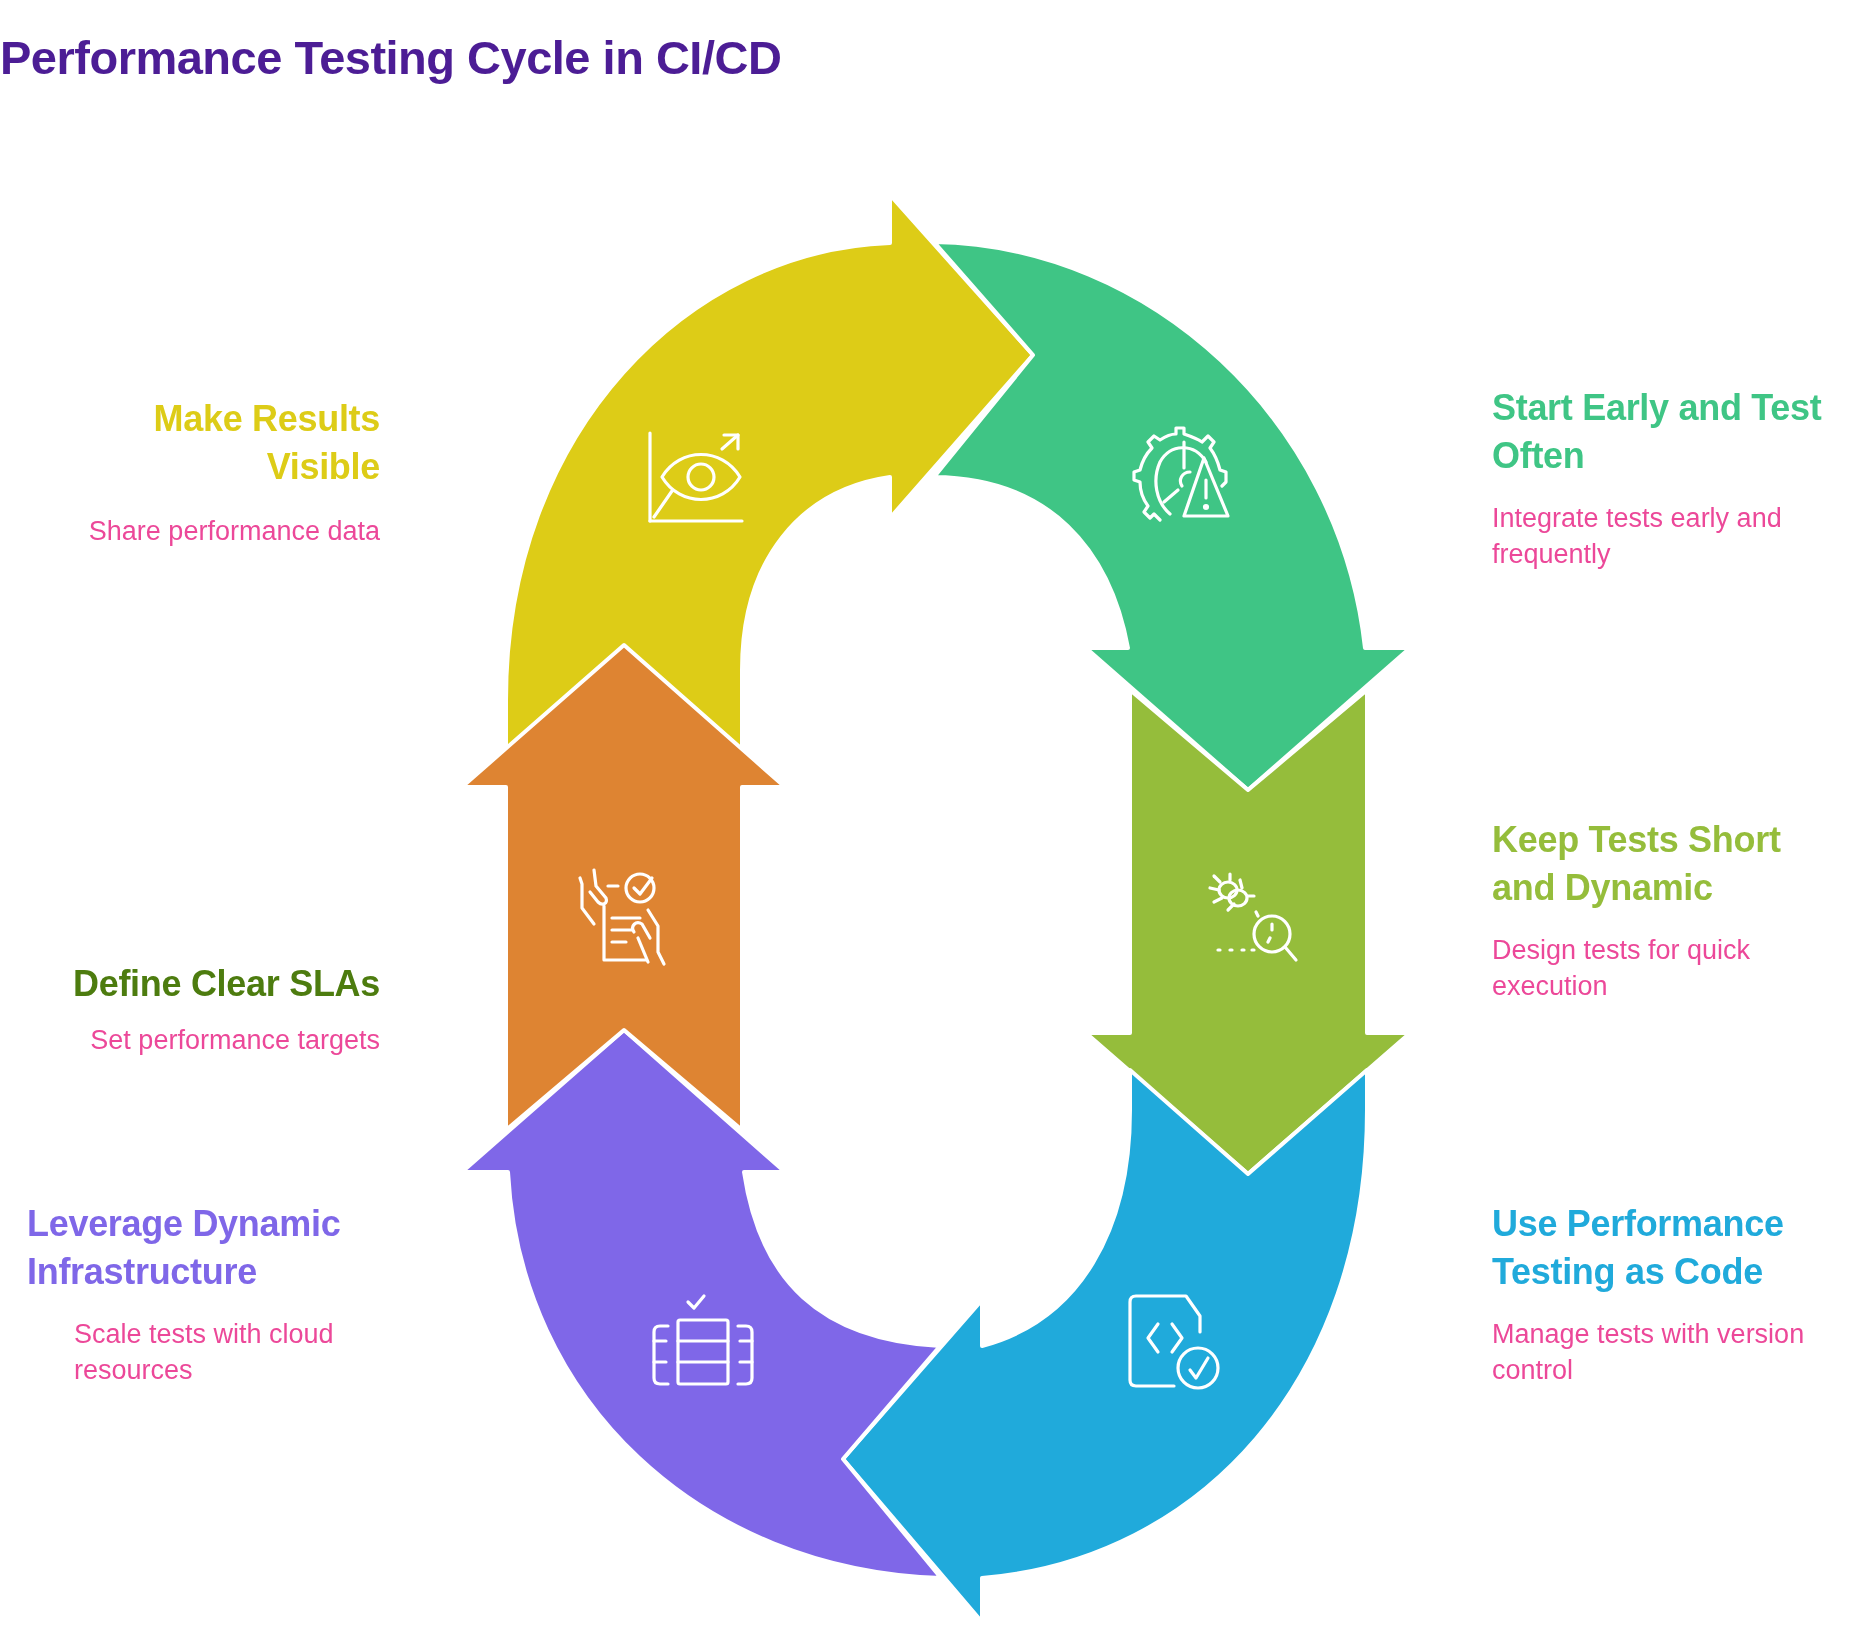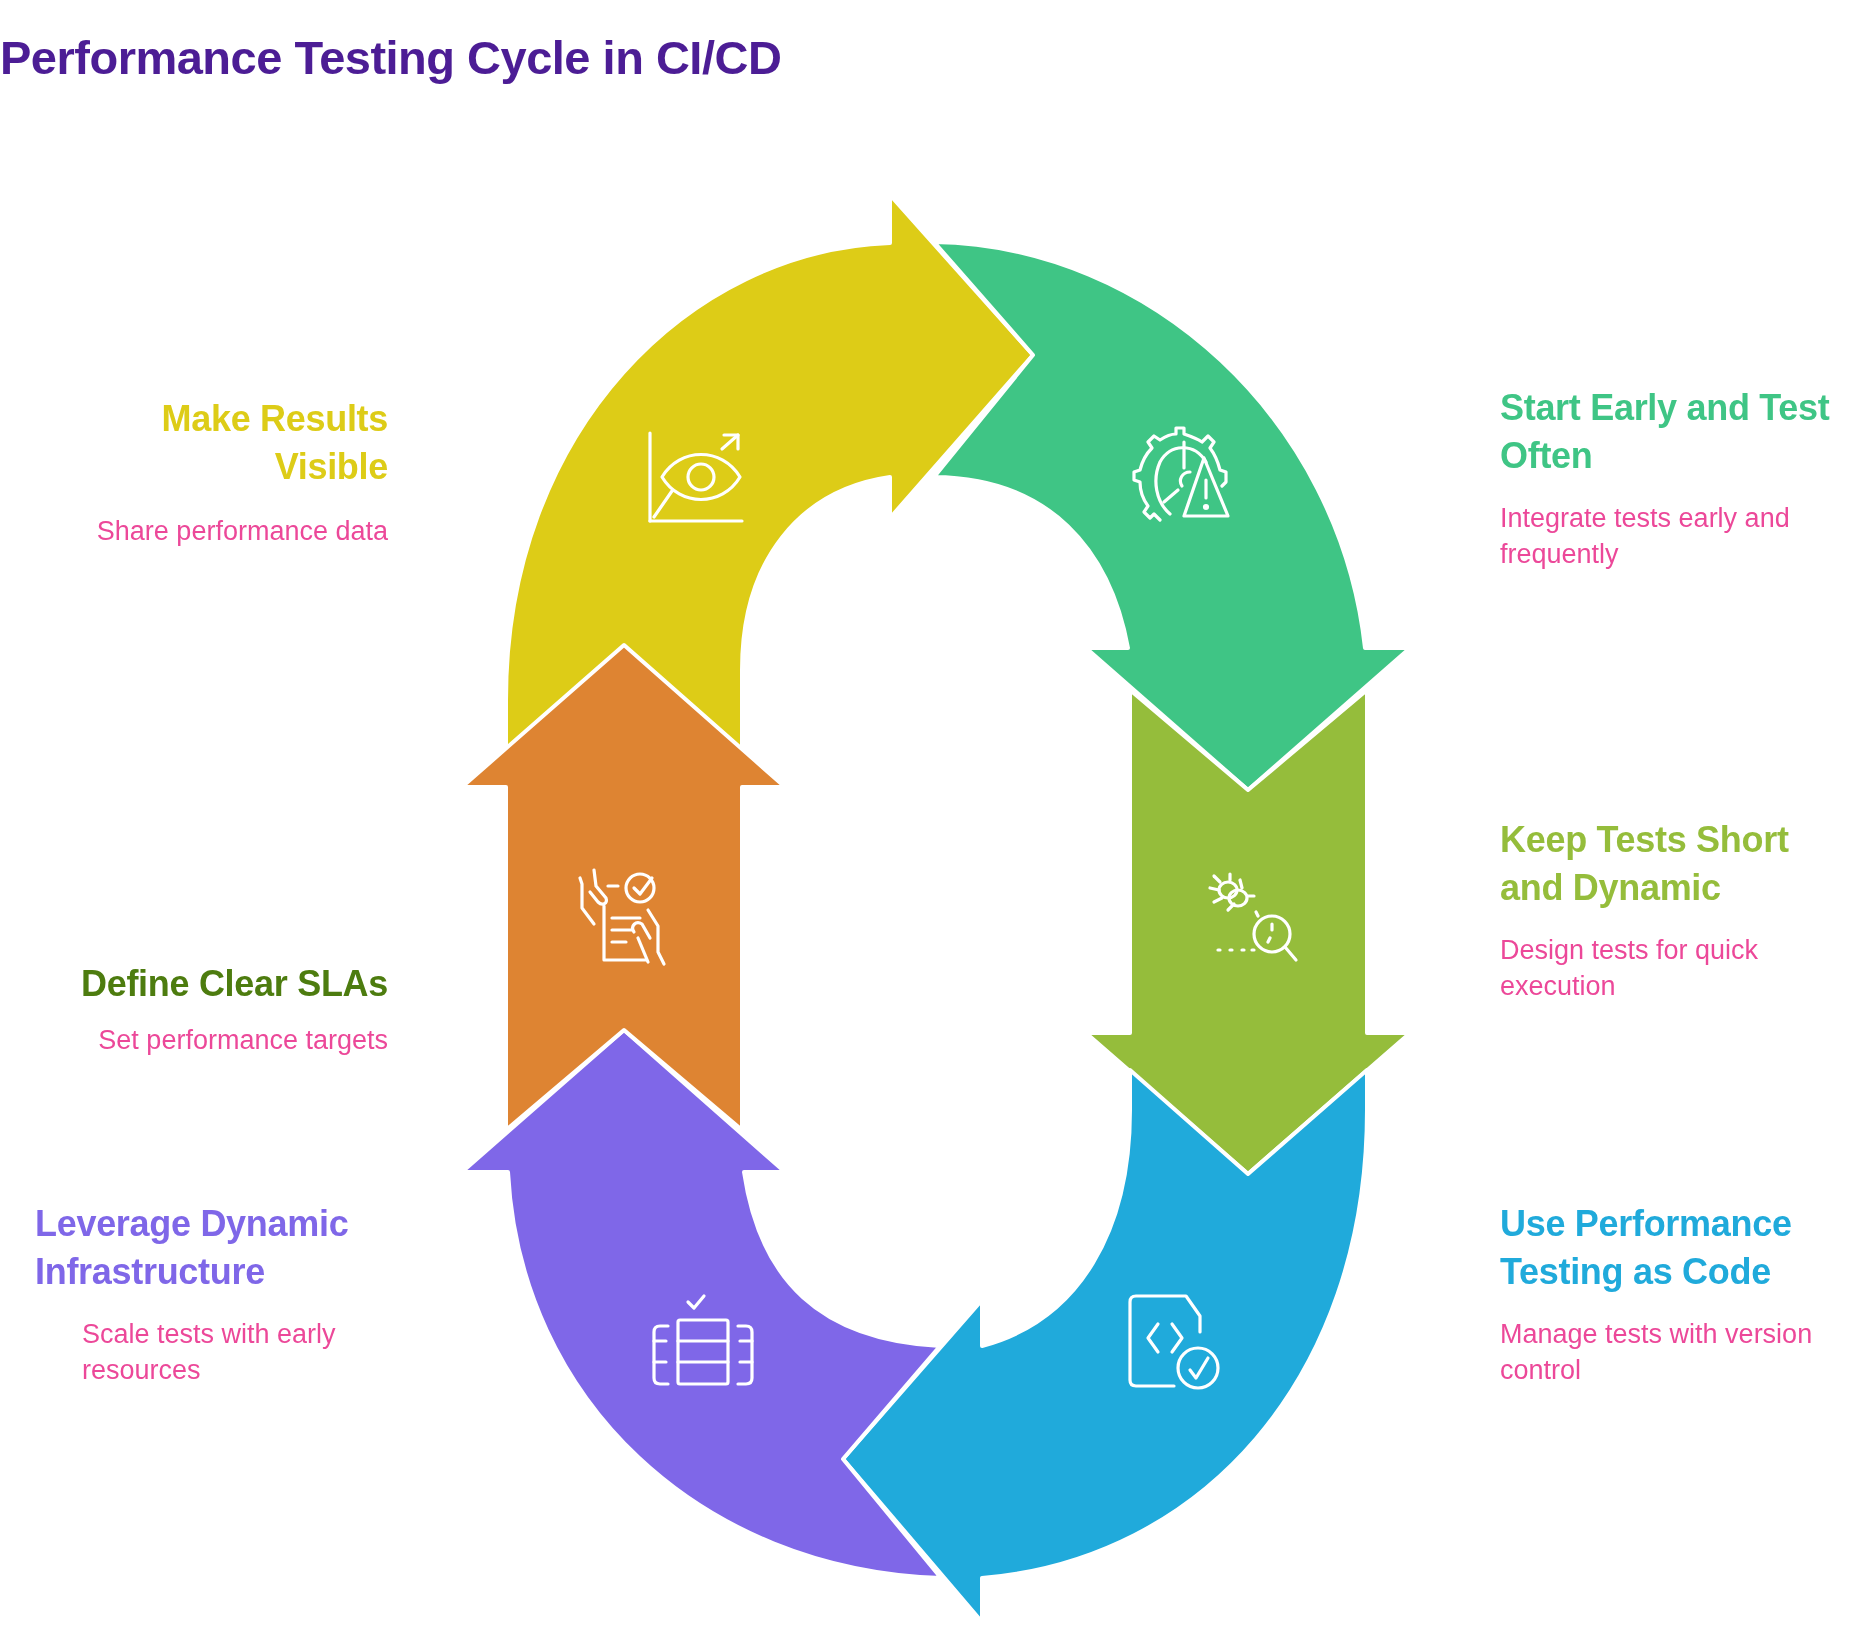--- a/index.html
+++ b/index.html
@@ -6,7 +6,7 @@
   body { width:1856px; height:1647px; position:relative; overflow:hidden; font-family:"Liberation Sans", "DejaVu Sans", sans-serif; }
   #title { position:absolute; left:0; top:30px; width:1856px; font-size:47px; font-weight:bold; color:#4c1d95; letter-spacing:-0.5px; }
   svg#cycle { position:absolute; left:0; top:0; }
-  .block { position:absolute; width:430px;padding-left:8px; }
+  .block { position:absolute; width:430px; }
   .block h2 { margin:0; font-size:36px; line-height:48px; font-weight:bold; letter-spacing:-0.3px; }
   .block p { margin:22px 0 0 0; font-size:27px; line-height:36px; color:#ec4899; }
   .right { text-align:left; }

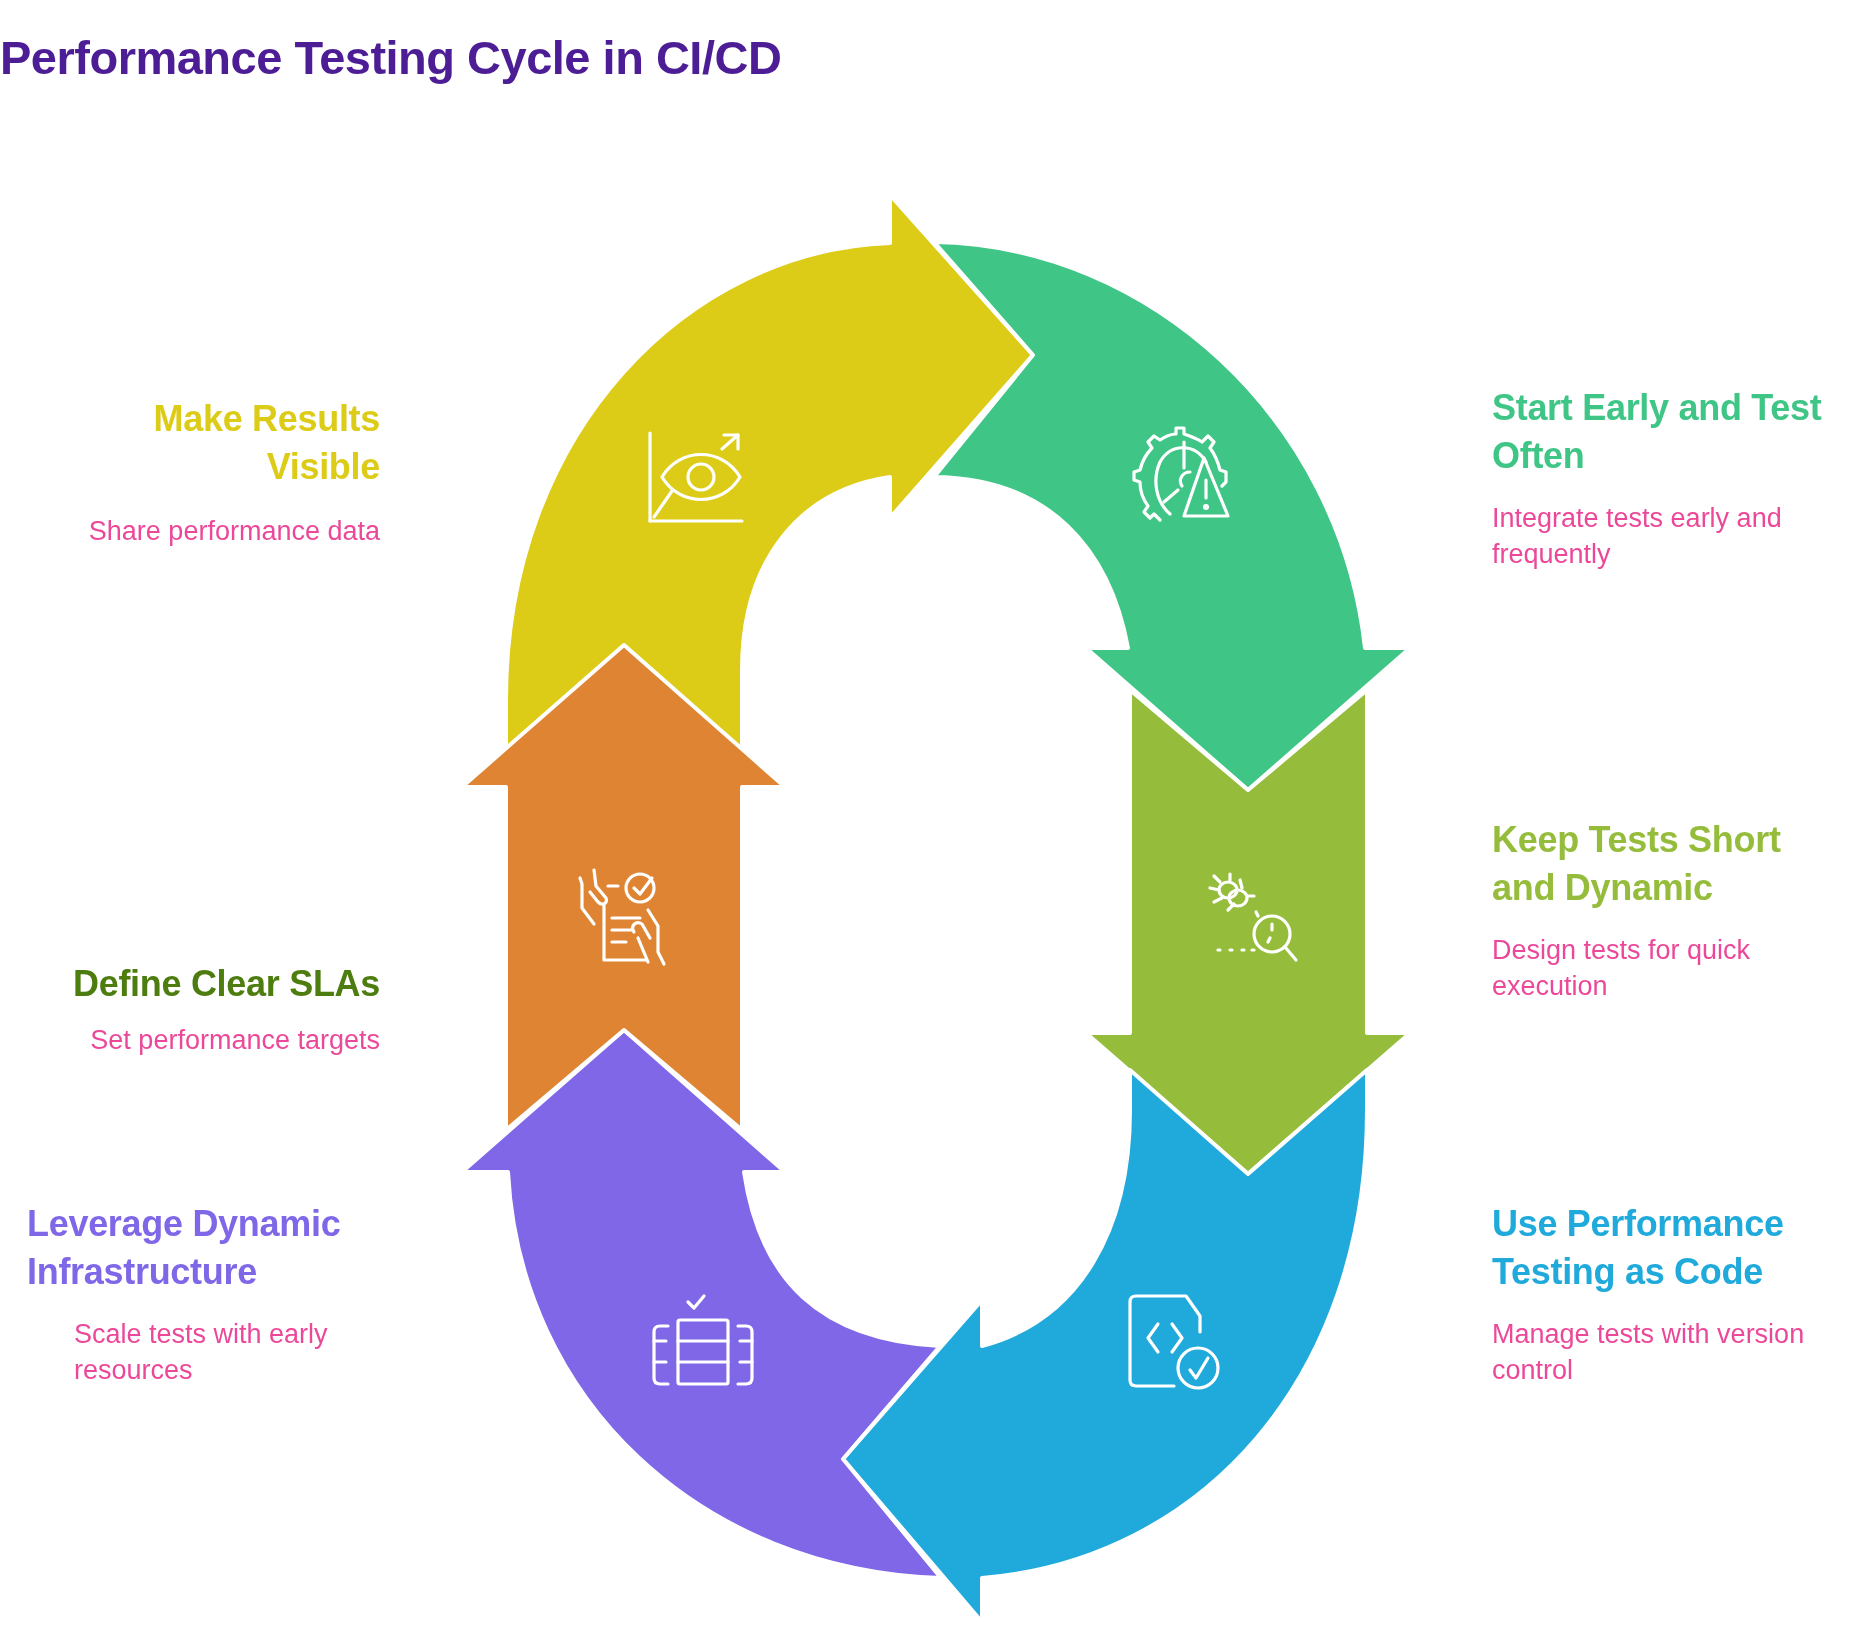--- a/index.html
+++ b/index.html
@@ -128,7 +128,7 @@
 
 <div class="block" style="left:27px; top:1200px; width:380px;">
   <h2 style="color:#7F67E8;"><span>Leverage Dynamic</span><br><span>Infrastructure</span></h2>
-  <p style="margin-top:20px; padding-left:47px;"><span>Scale tests with early</span><br><span>resources</span></p>
+  <p style="margin-top:20px; padding-left:47px;"><span>Scale tests with cloud</span><br><span>resources</span></p>
 </div>
 
 <div class="block leftr" style="left:0px; top:960px; width:380px;">

